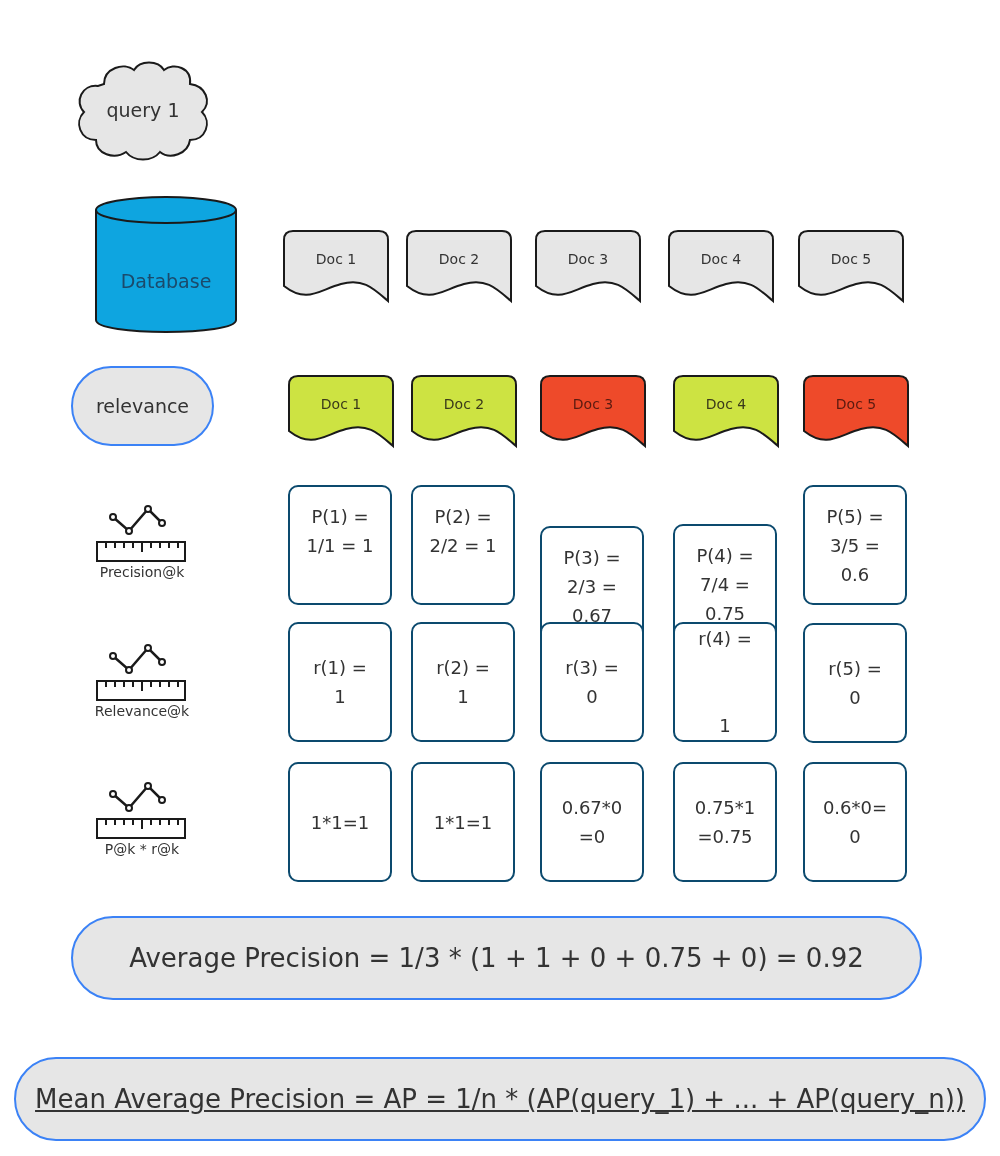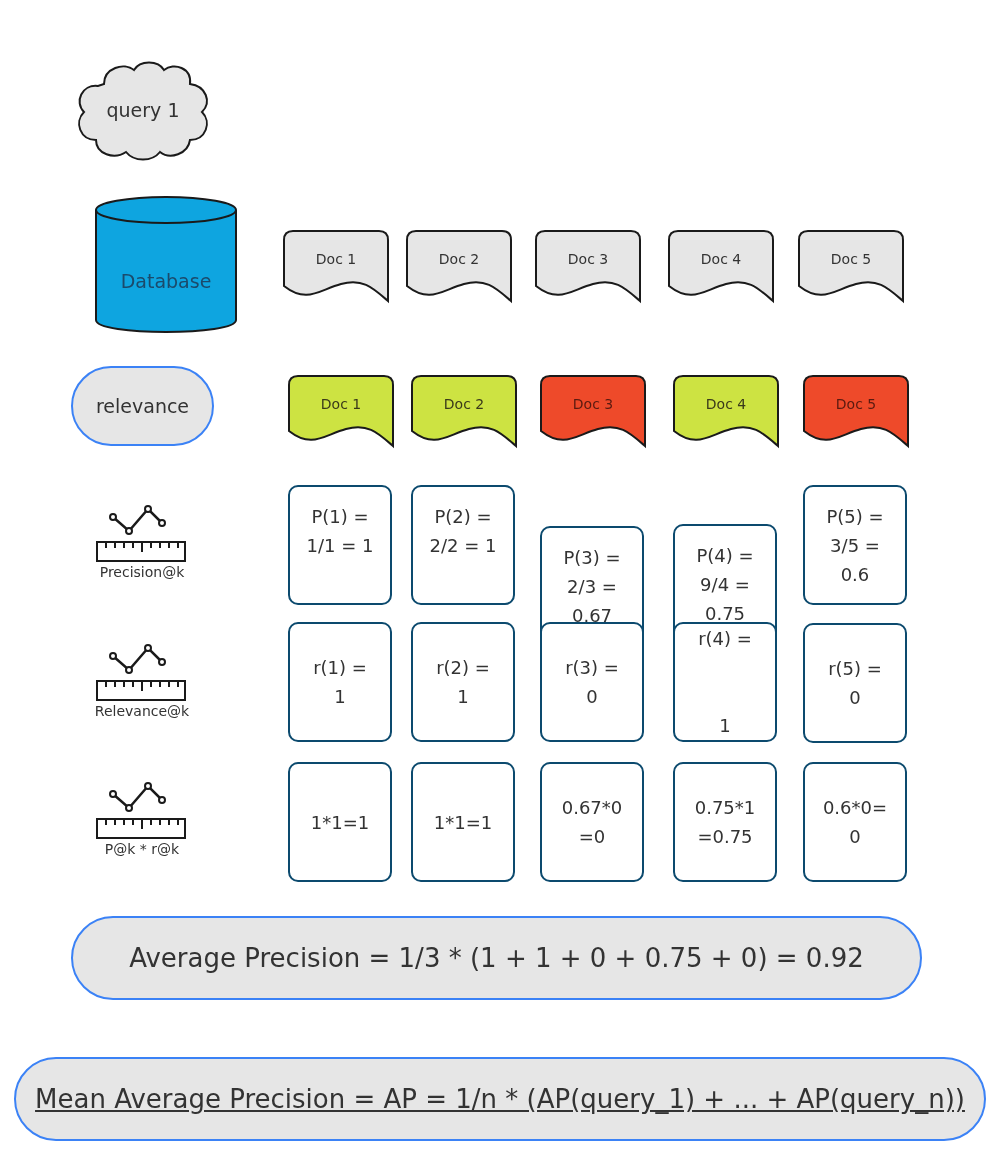--- a/index.html
+++ b/index.html
@@ -165,7 +165,7 @@
   </div>
   <div class="card" style="left:673px;top:485px;margin-top:39px;">
     <span>P(4) =</span>
-    <span>9/4 =</span>
+    <span>7/4 =</span>
     <span>0.75</span>
   </div>
   <div class="card" style="left:803px;top:485px;">

